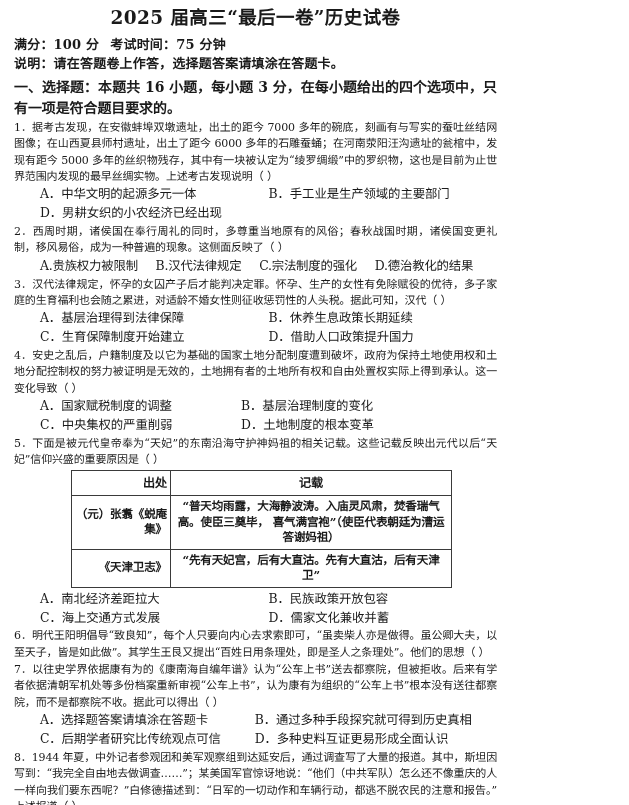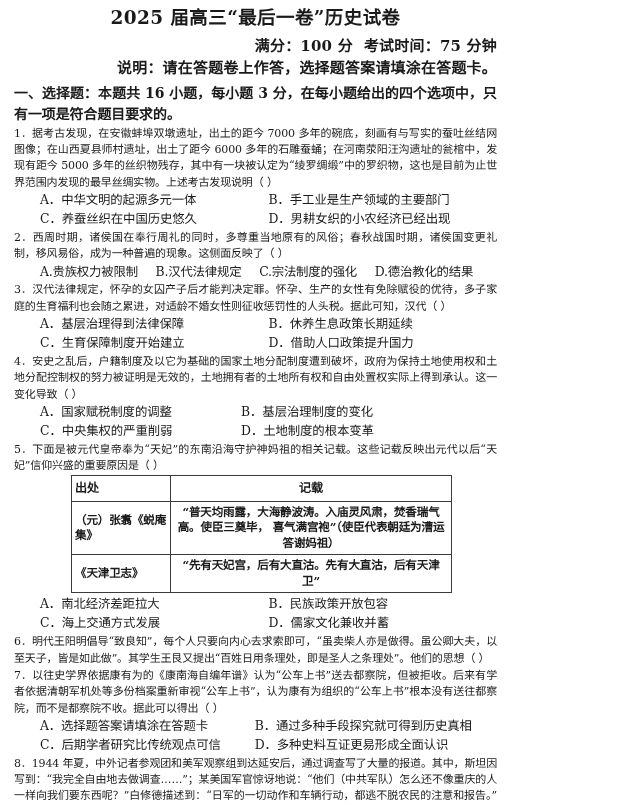--- a/index.html
+++ b/index.html
@@ -38,8 +38,8 @@
     line-height: 1.2;
   }
   .meta-line {
-    text-align: right;
-    font-size: 15px;
+    text-align: left;
+    font-size: 13px;
     font-weight: bold;
     line-height: 1.45;
     letter-spacing: 0.2px;

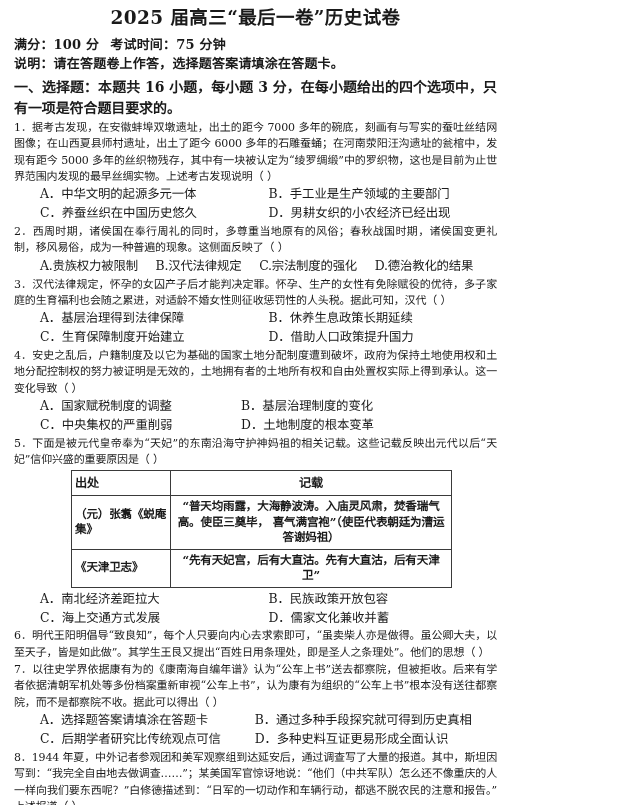--- a/index.html
+++ b/index.html
@@ -184,7 +184,6 @@
       <div class="opts-2col">
         <div class="opt">A．中华文明的起源多元一体</div>
         <div class="opt">B．手工业是生产领域的主要部门</div>
-        <div class="opt">C．养蚕丝织在中国历史悠久</div>
         <div class="opt">D．男耕女织的小农经济已经出现</div>
       </div>
     </div>

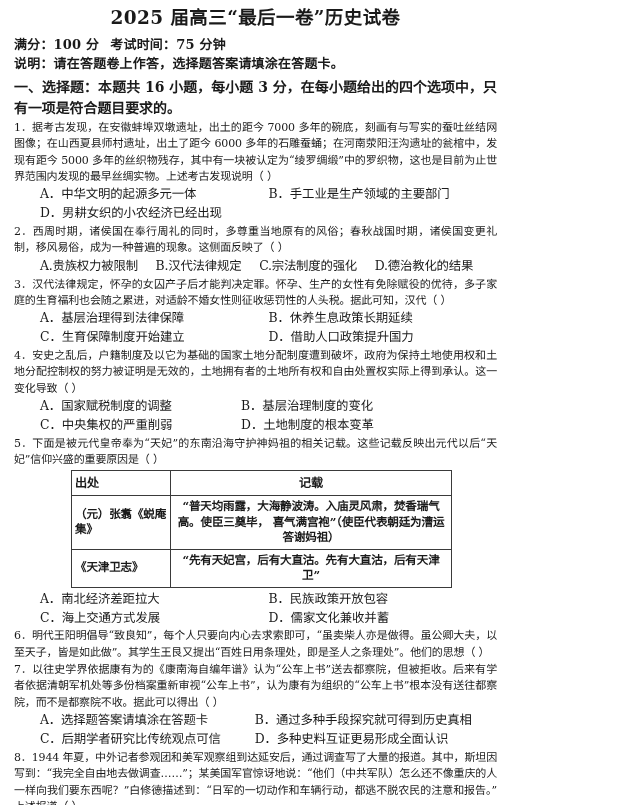--- a/index.html
+++ b/index.html
@@ -146,7 +146,7 @@
   }
   table.src-table .col-src {
     width: 92px;
-    text-align: left;
+    text-align: right;
     margin-top: 9px;
   }
   table.src-table .col-rec {

